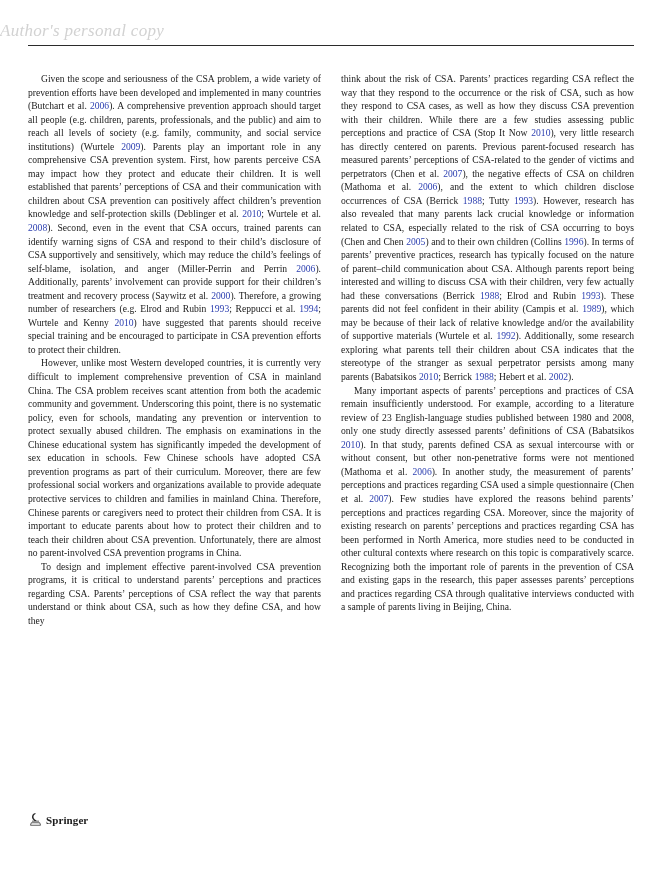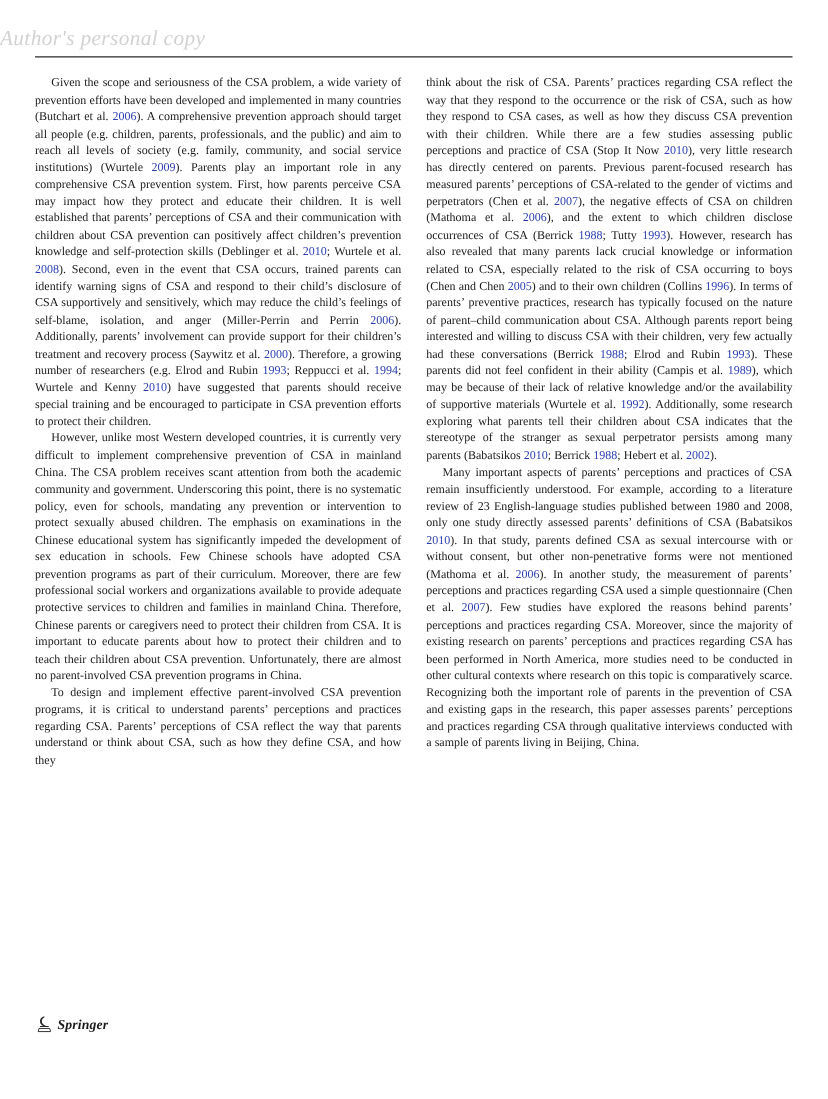--- a/index.html
+++ b/index.html
@@ -79,6 +79,7 @@
   }
   .col {
     width: 293px;
+    margin-top: 12px;
   }
   .col p {
     margin: 0;

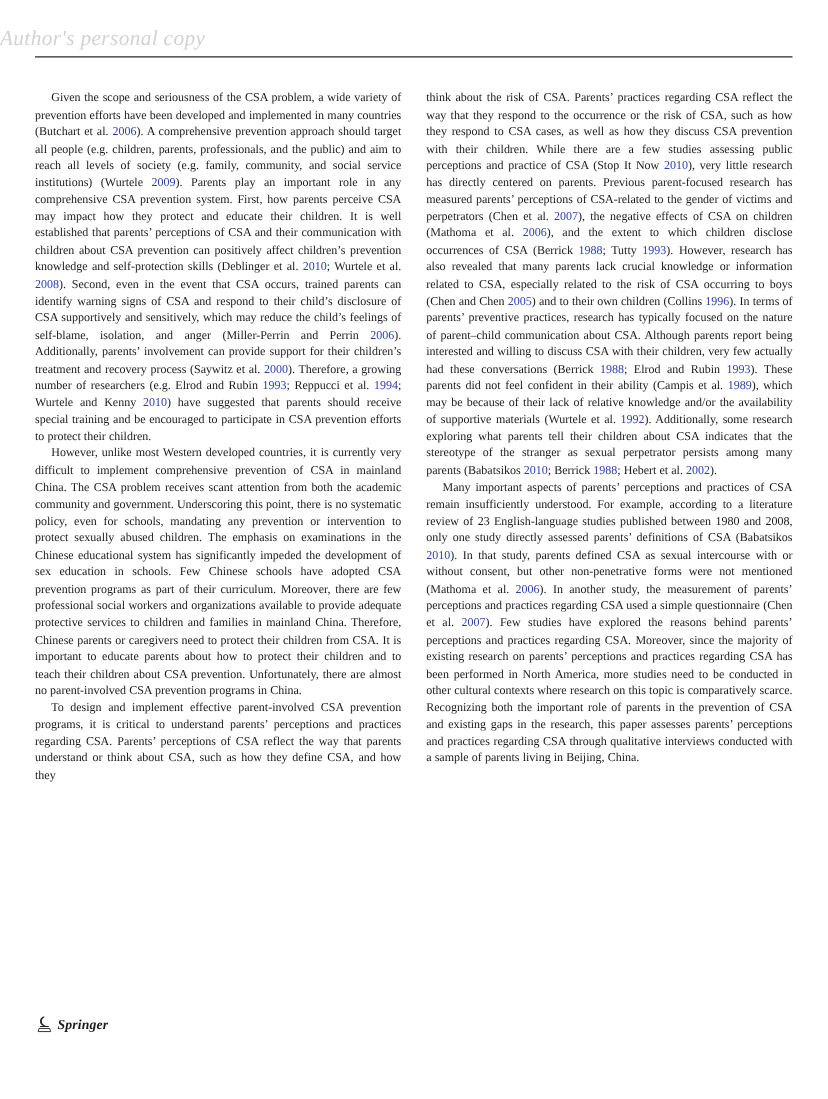--- a/index.html
+++ b/index.html
@@ -106,7 +106,6 @@
     display: flex;
     align-items: center;
     gap: 4px;
-    font-style: italic;
   }
   .springer .logo-mark {
     width: 13px;

